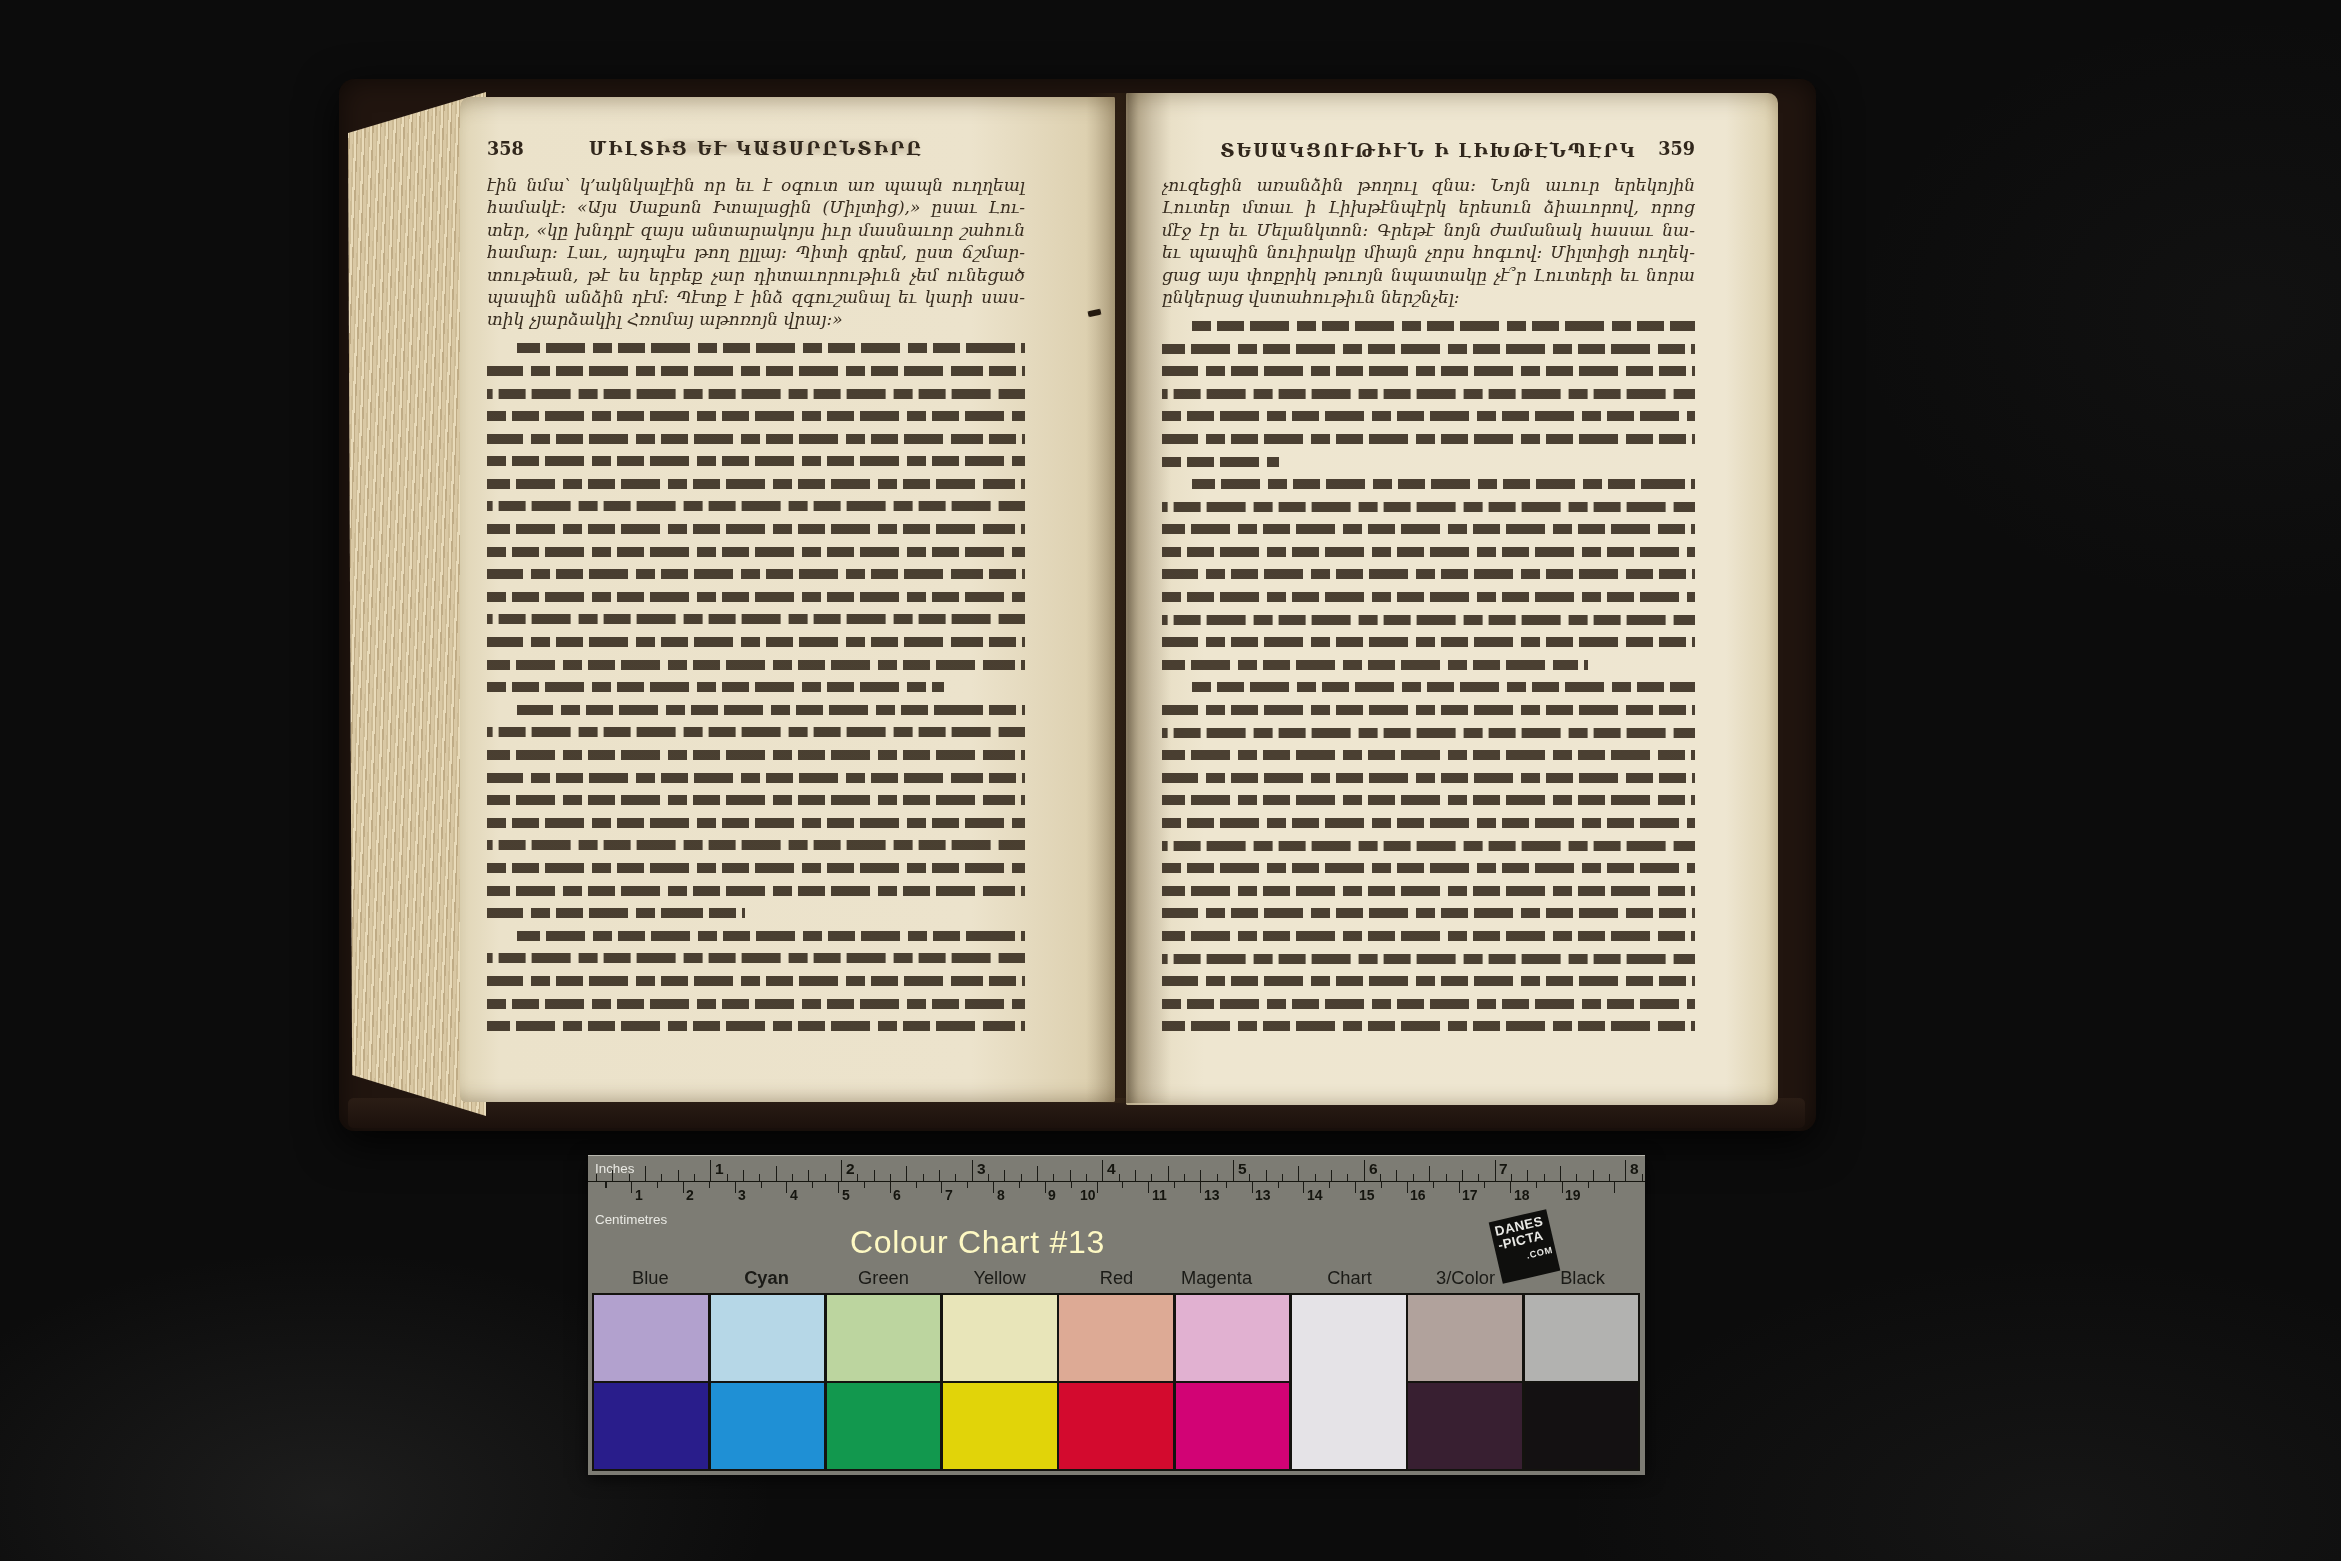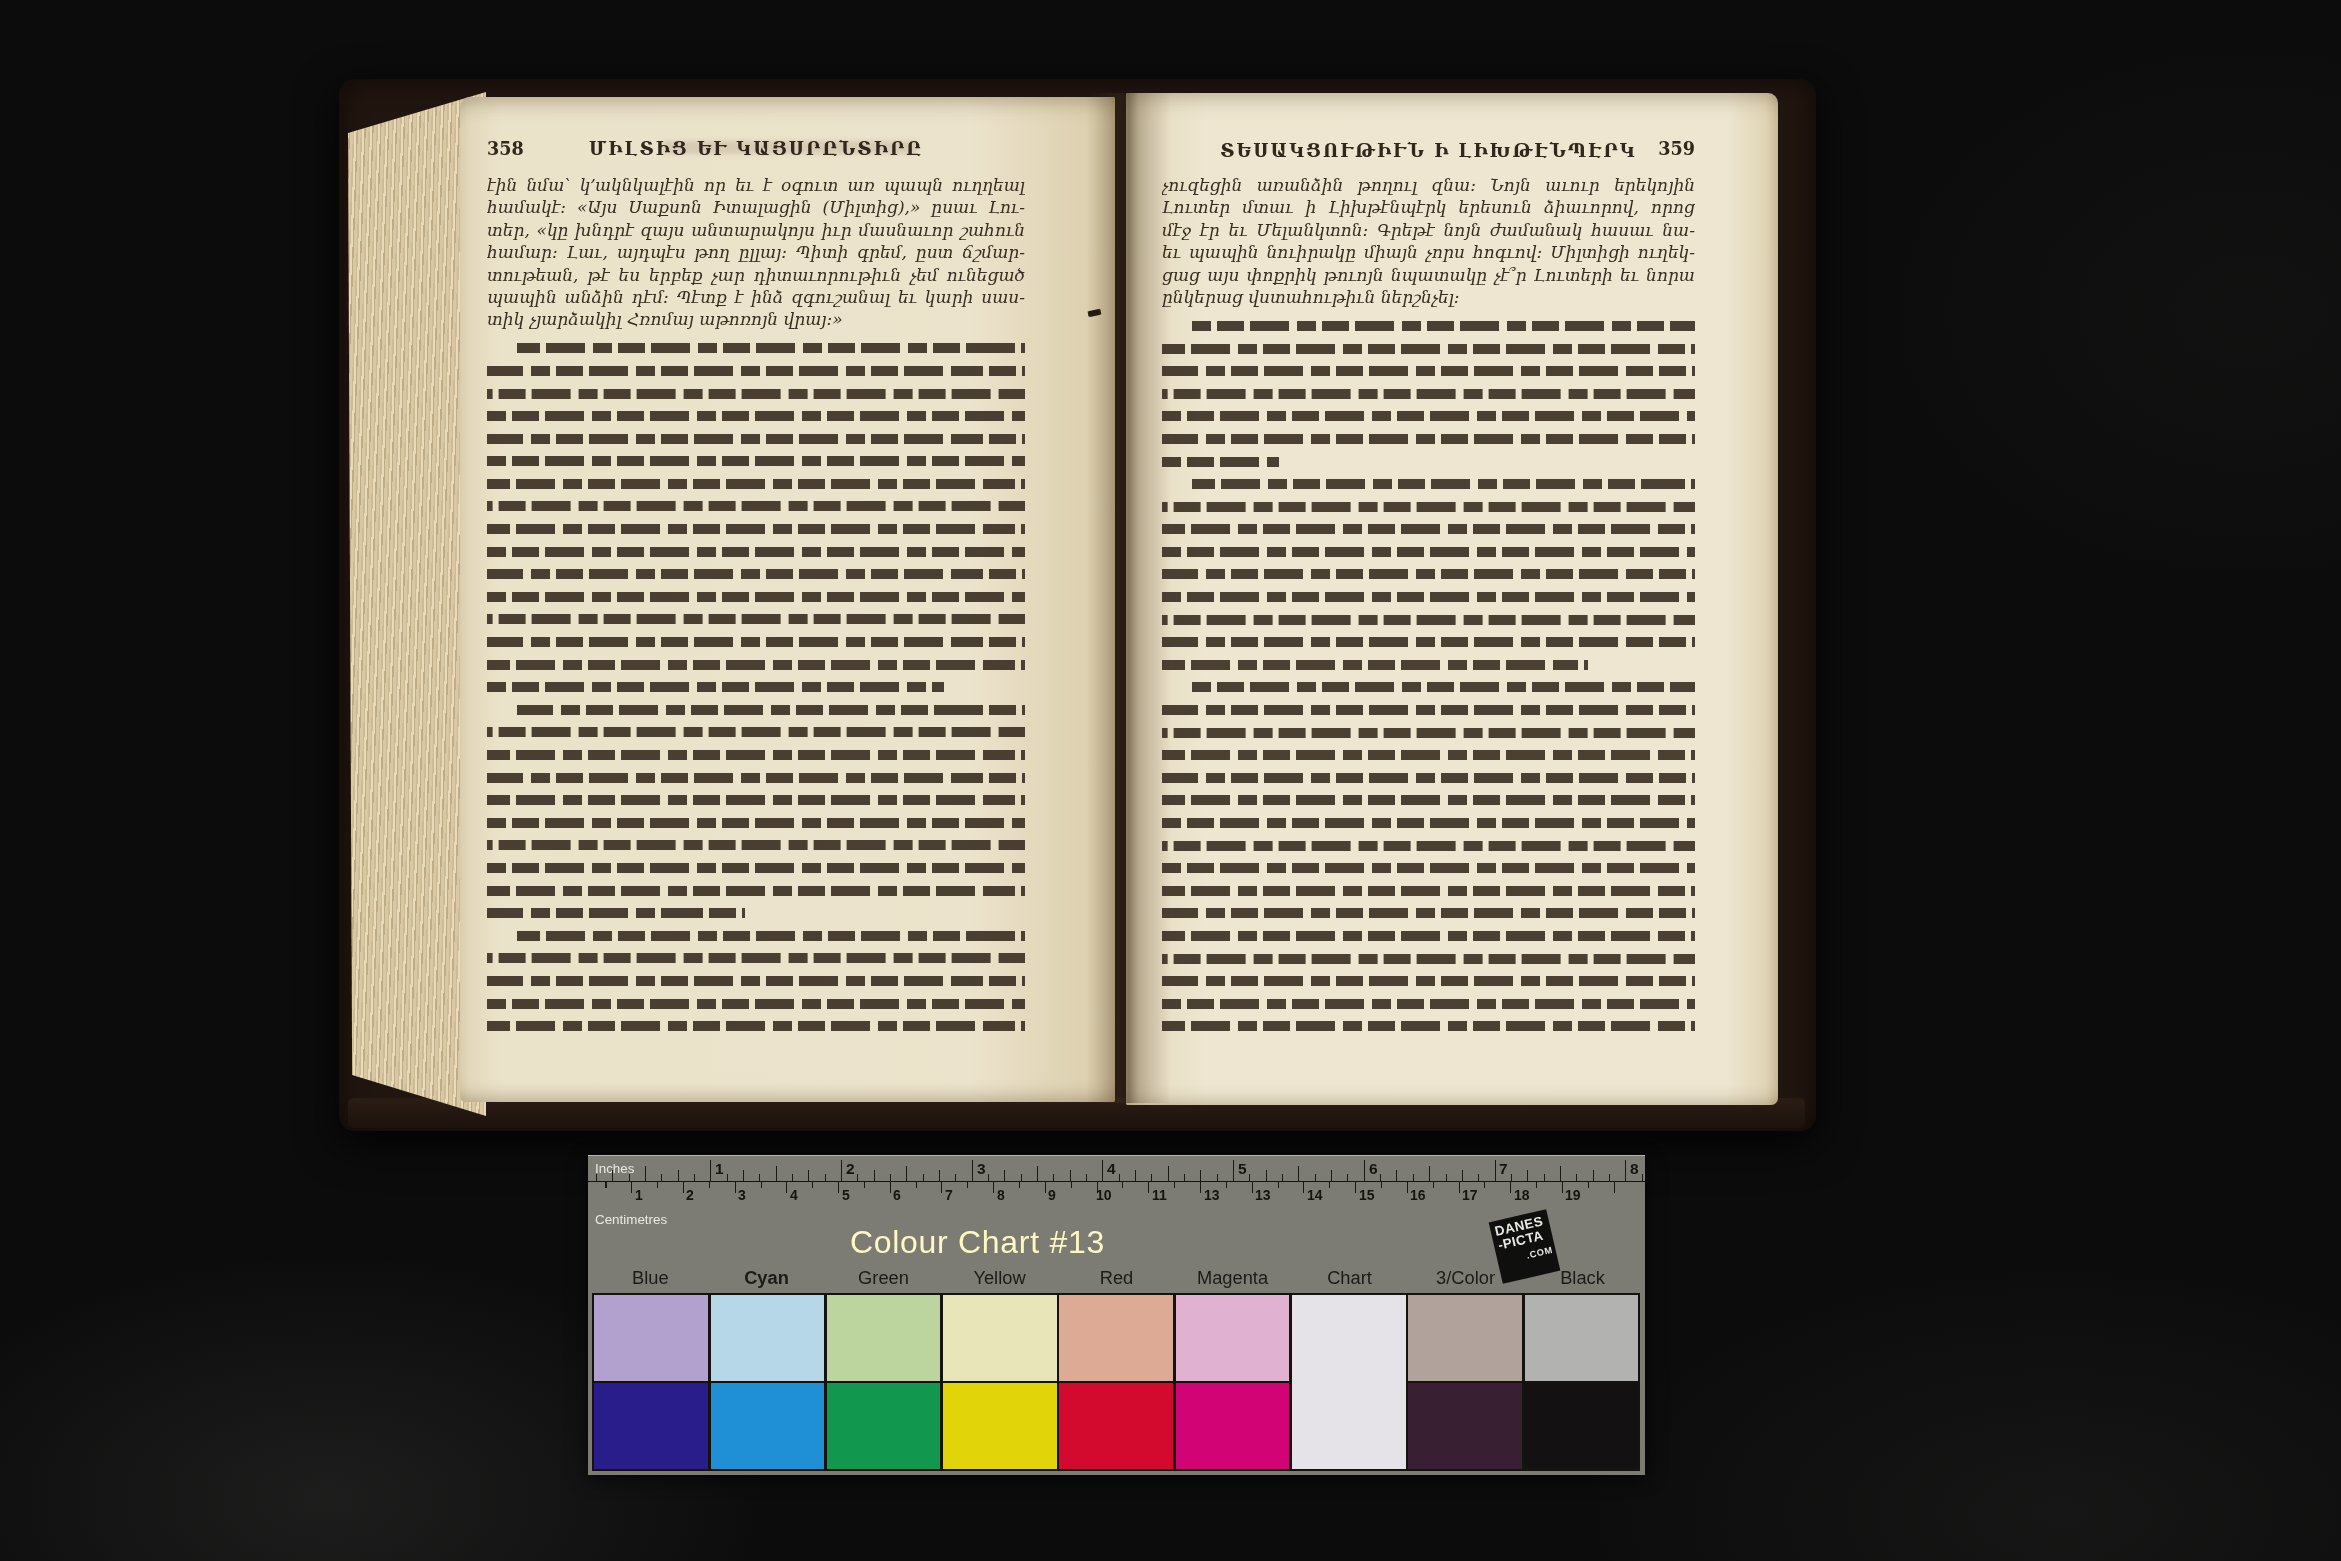--- a/index.html
+++ b/index.html
@@ -328,7 +328,7 @@
       <div class="cnum" style="left: 357px;">7</div>
       <div class="cnum" style="left: 409px;">8</div>
       <div class="cnum" style="left: 460px;">9</div>
-      <div class="cnum" style="left: 508px;">10</div>
+      <div class="cnum" style="left: 492px;">10</div>
       <div class="cnum" style="left: 564px;">11</div>
       <div class="cnum" style="left: 616px;">13</div>
       <div class="cnum" style="left: 667px;">13</div>

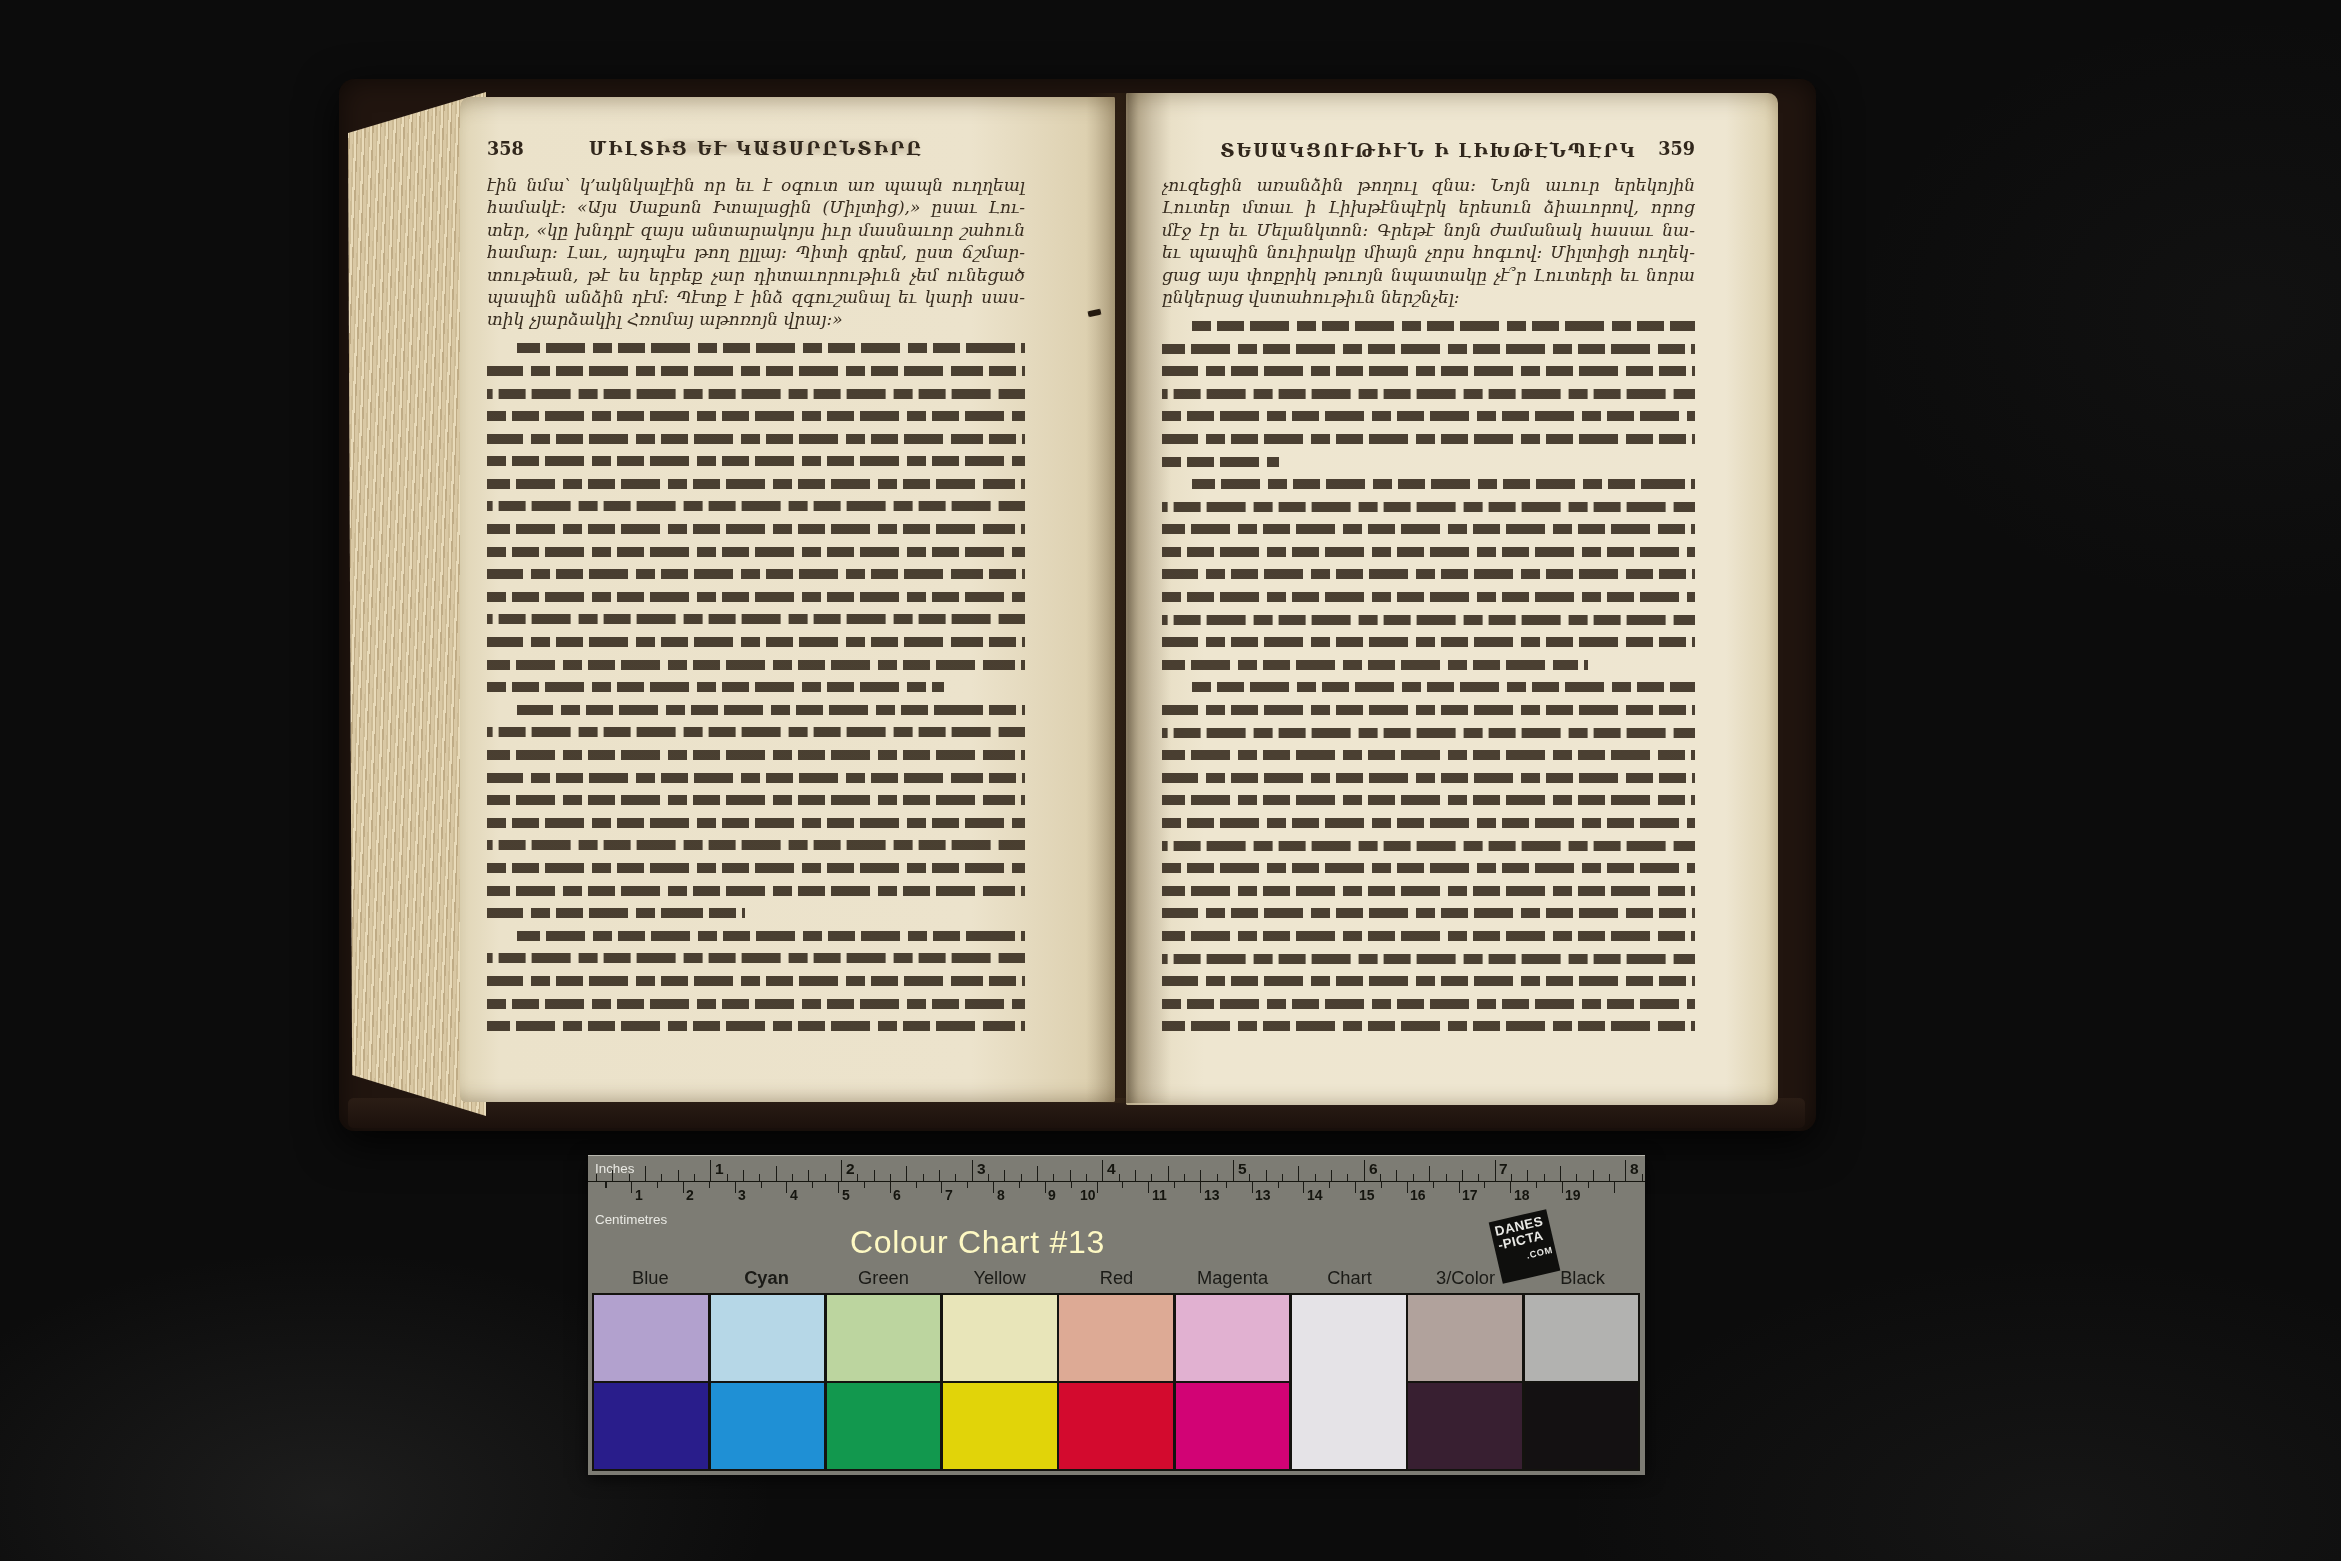--- a/index.html
+++ b/index.html
@@ -182,7 +182,7 @@
         <div class="col-label" style="left: 237px;">Green</div>
         <div class="col-label" style="left: 353px;">Yellow</div>
         <div class="col-label" style="left: 470px;">Red</div>
-        <div class="col-label" style="left: 586px;">Magenta</div>
+        <div class="col-label" style="left: 570px;">Magenta</div>
         <div class="col-label" style="left: 703px;">Chart</div>
         <div class="col-label" style="left: 819px;">3/Color</div>
         <div class="col-label" style="left: 936px;">Black</div>

